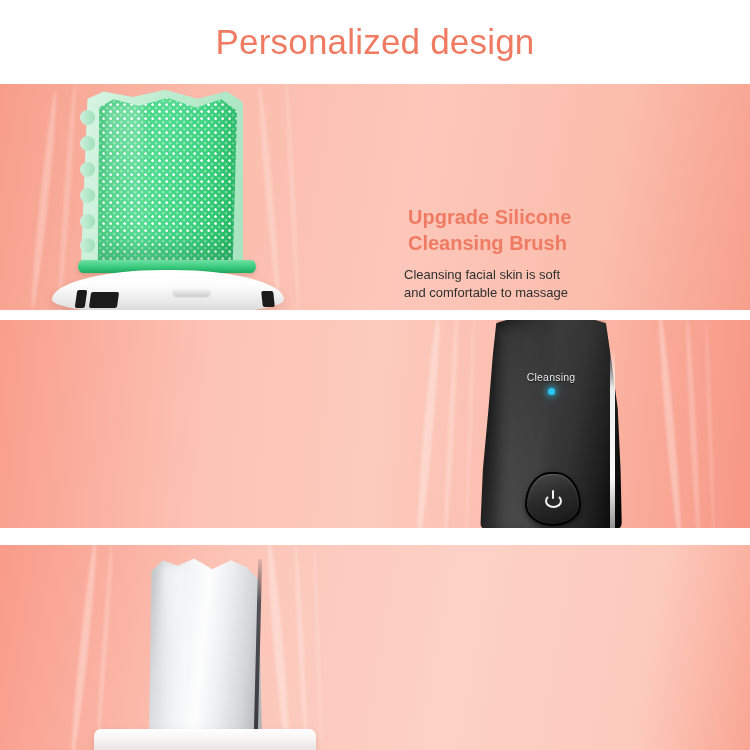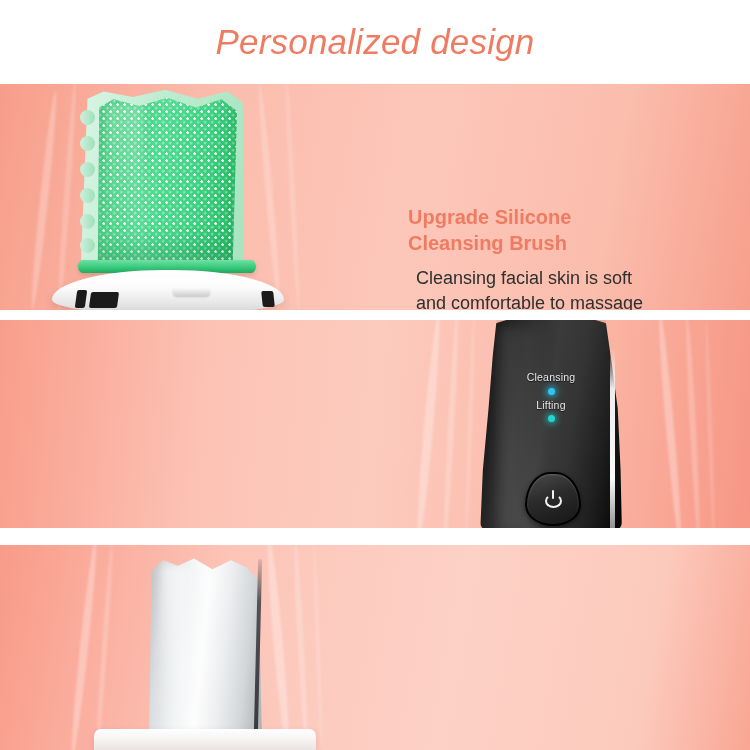--- a/index.html
+++ b/index.html
@@ -41,7 +41,6 @@
     letter-spacing: 0.2px;
     font-weight: 400;
     white-space: nowrap;
-    font-style: italic;
   }
 
   

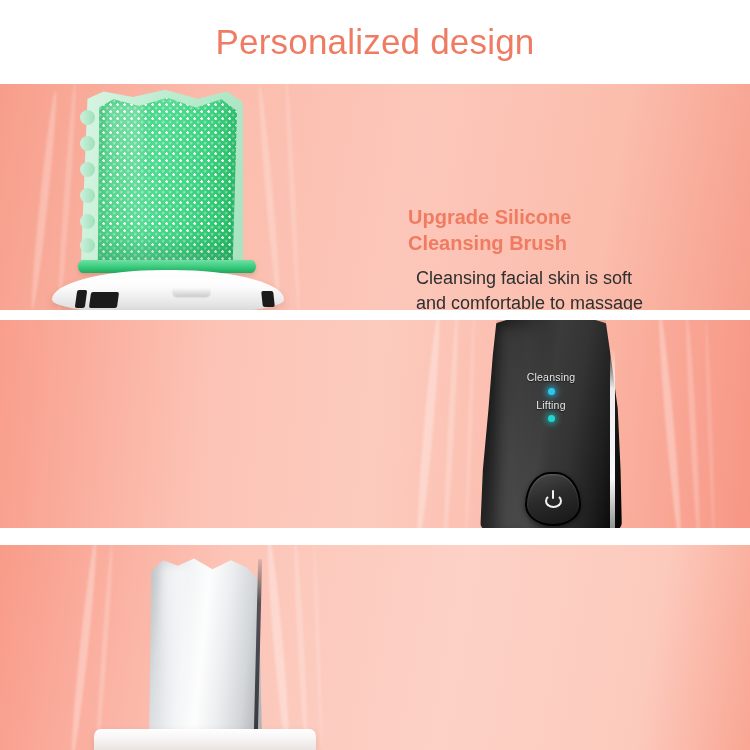--- a/index.html
+++ b/index.html
@@ -80,10 +80,10 @@
   }
   .subcopy {
     color: #2f2f2f;
-    font-size: 18px;
+    font-size: 13px;
     line-height: 1.38;
     font-weight: 400;
-    margin: 10px 0 0 16px;
+    margin: 10px 0 0 4px;
     white-space: pre-line;
   }
 

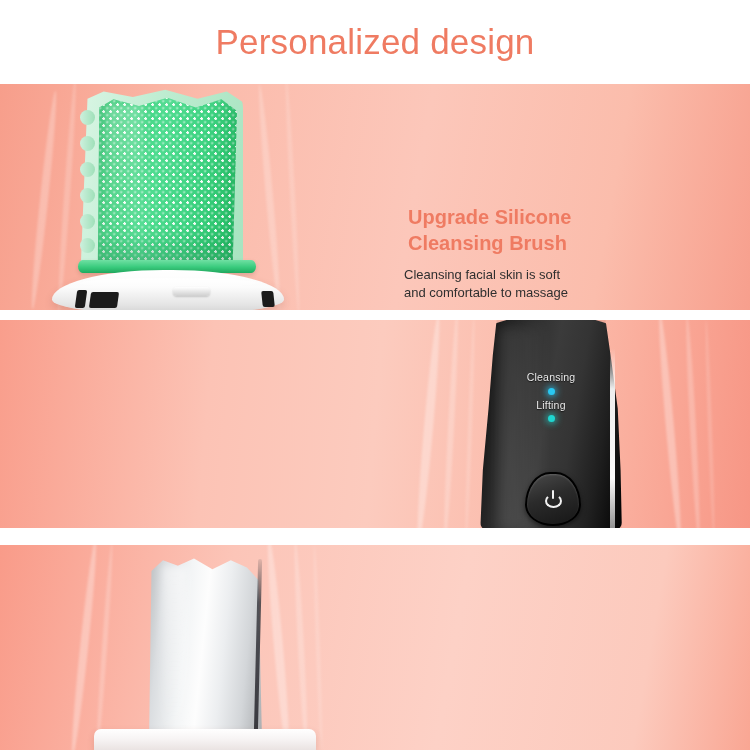--- a/index.html
+++ b/index.html
@@ -453,10 +453,6 @@
           <span class="mode-label">Cleansing</span>
           <span class="mode-led"></span>
         </div>
-        <div class="mode">
-          <span class="mode-label">Lifting</span>
-          <span class="mode-led teal"></span>
-        </div>
       </div>
 
       <div class="power-btn">

